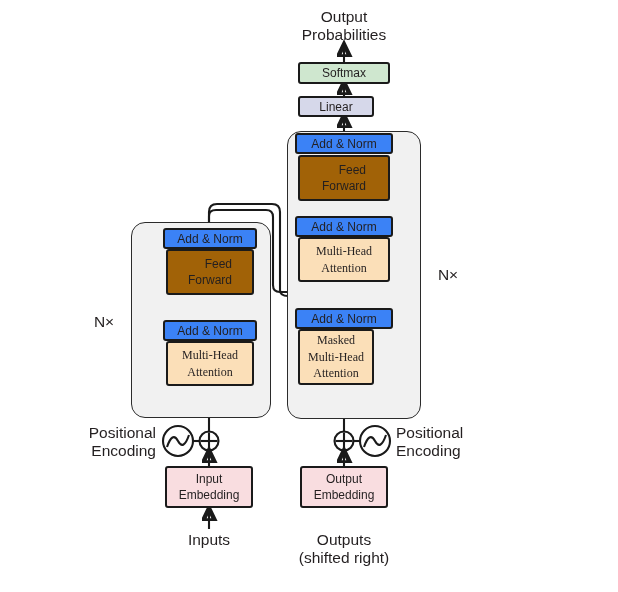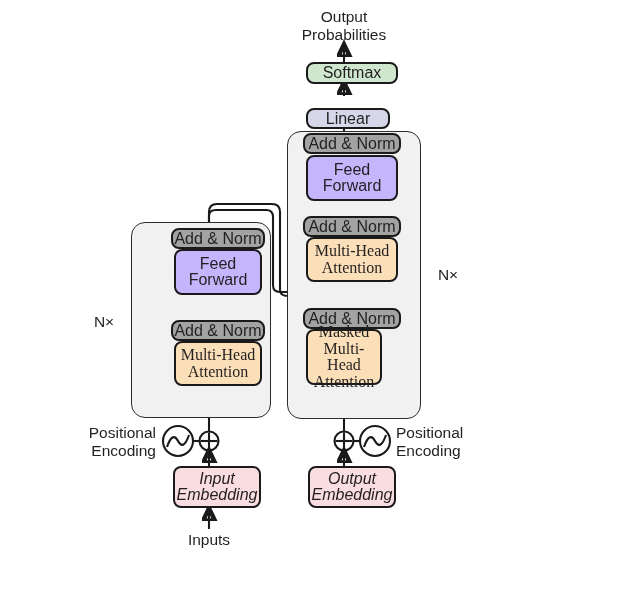--- a/index.html
+++ b/index.html
@@ -10,9 +10,9 @@
   .lbl.left{text-align:right;}
   .lbl.rightal{text-align:left;}
 
-  .box{position:absolute;box-sizing:border-box;border:2px solid #1a1a1a;border-radius:8px;
+  .box{position:absolute;box-sizing:border-box;border:2px solid #1a1a1a;border-radius:3px;
        display:flex;align-items:center;justify-content:center;text-align:center;
-       font-size:16px;line-height:16px;color:#231f20;margin-left:8px;}
+       font-size:12px;line-height:16px;color:#231f20;}
   .box.two{line-height:16.5px;}
 
   .c-softmax{background:#cfe7cf;}

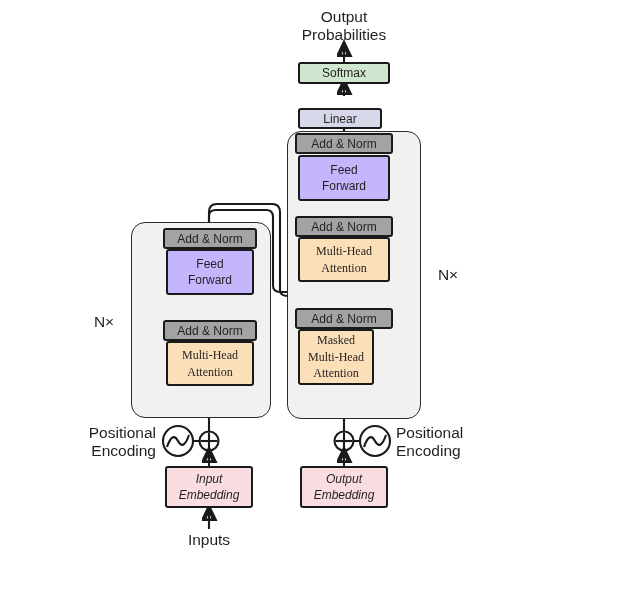--- a/index.html
+++ b/index.html
@@ -101,7 +101,7 @@
   <div class="stack" style="left:287px;top:131px;width:134px;height:288px;"></div>
 
   <div class="box c-softmax" style="left:298px;top:62px;width:92px;height:22px;">Softmax</div>
-  <div class="box c-linear" style="left:298px;top:108px;width:84px;height:21px;">Linear</div>
+  <div class="box c-linear" style="left:298px;top:96px;width:76px;height:21px;">Linear</div>
 
   <div class="box c-norm" style="left:295px;top:133px;width:98px;height:21px;">Add &amp; Norm</div>
   <div class="box c-ff two" style="left:298px;top:155px;width:92px;height:46px;white-space:pre-line;">Feed

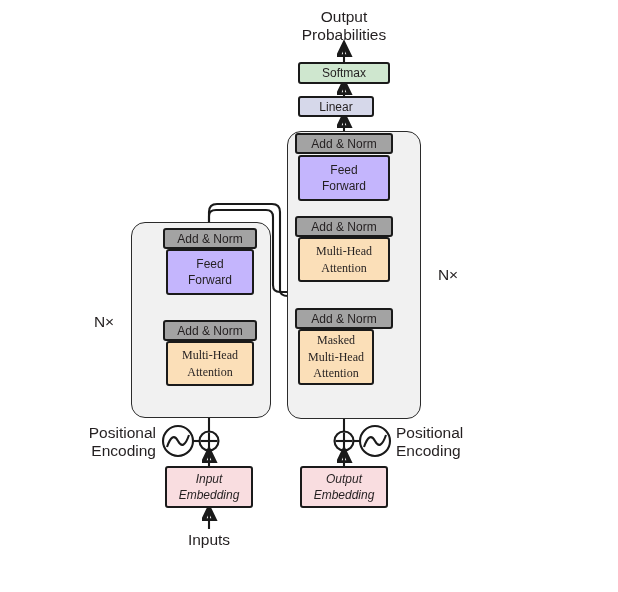--- a/index.html
+++ b/index.html
@@ -17,7 +17,7 @@
 
   .c-softmax{background:#cfe7cf;}
   .c-linear{background:#d6d8ea;}
-  .c-norm{background:#a3a3a3;text-align:center;}
+  .c-norm{background:#3b82f6;text-align:center;}
   .c-ff{background:#c4b5fd;}
   .c-attn{background:#fbdfb8;font-family:Liberation Serif, serif;}
   .c-emb{background:#f9dde0;font-style:italic;}

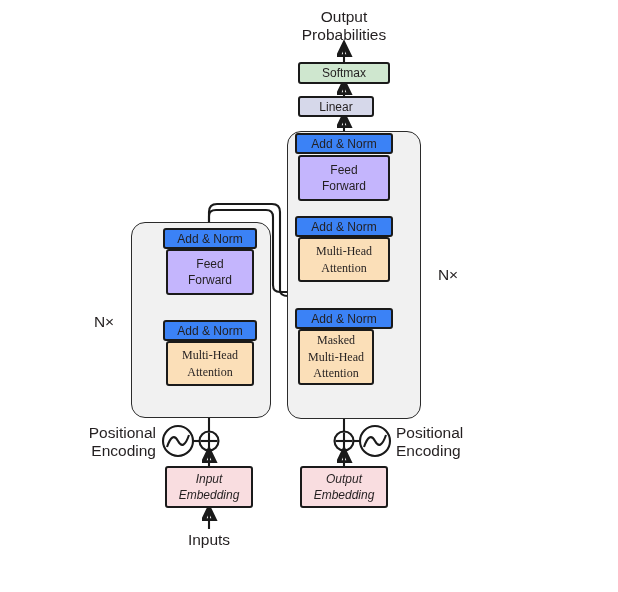--- a/index.html
+++ b/index.html
@@ -18,7 +18,7 @@
   .c-softmax{background:#cfe7cf;}
   .c-linear{background:#d6d8ea;}
   .c-norm{background:#3b82f6;text-align:center;}
-  .c-ff{background:#c4b5fd;}
+  .c-ff{background:#a16207;text-align:right;}
   .c-attn{background:#fbdfb8;font-family:Liberation Serif, serif;}
   .c-emb{background:#f9dde0;font-style:italic;}
 

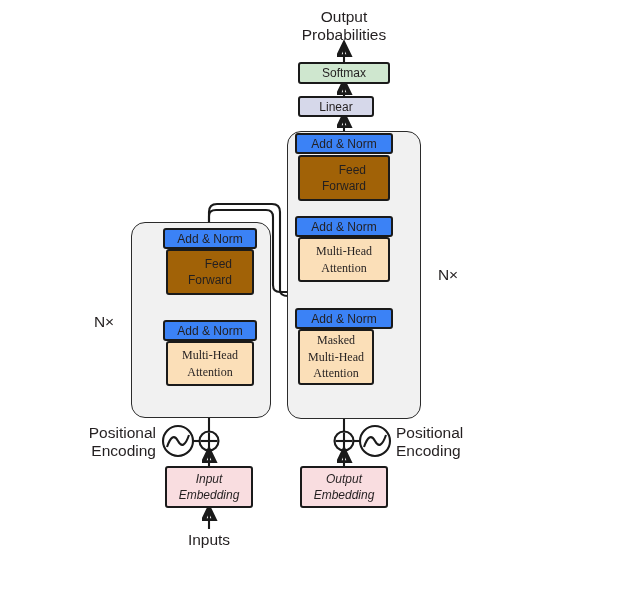--- a/index.html
+++ b/index.html
@@ -20,7 +20,7 @@
   .c-norm{background:#3b82f6;text-align:center;}
   .c-ff{background:#a16207;text-align:right;}
   .c-attn{background:#fbdfb8;font-family:Liberation Serif, serif;}
-  .c-emb{background:#f9dde0;font-style:italic;}
+  .c-emb{background:#f9dde0;}
 
   .stack{position:absolute;box-sizing:border-box;background:#f1f1f1;
          border:1.6px solid #2b2b2b;border-radius:14px;}

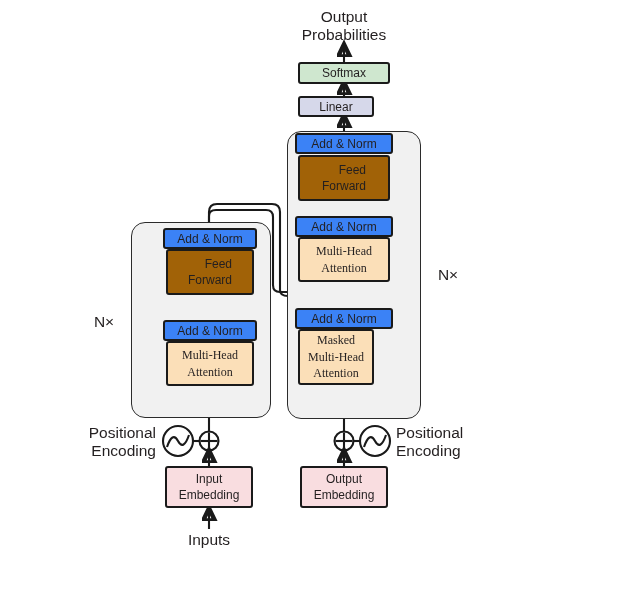--- a/index.html
+++ b/index.html
@@ -162,6 +162,8 @@
 
   <div class="lbl" style="left:159px;top:531px;width:100px;text-align:center;">Inputs</div>
 
+  <div class="lbl" style="left:274px;top:531px;width:140px;white-space:pre-line;">Outputs
+(shifted right)</div>
 
 </div>
 

